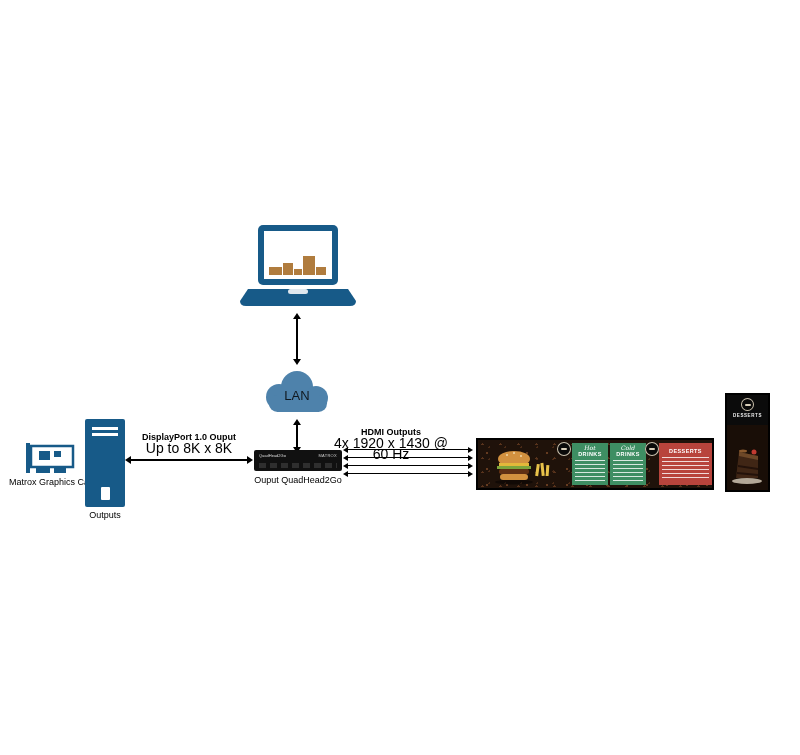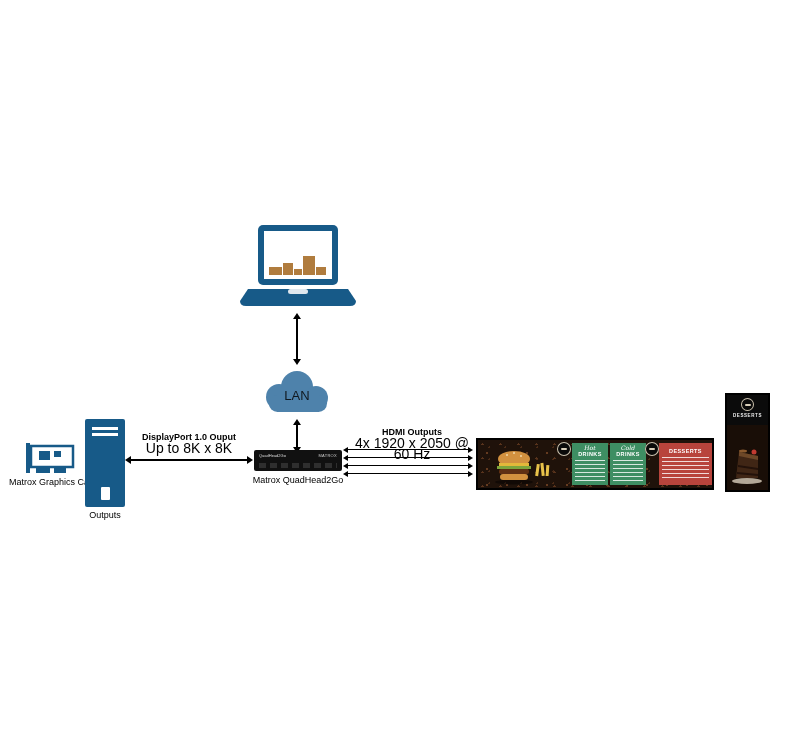--- a/index.html
+++ b/index.html
@@ -154,7 +154,7 @@
   </div>
   <div class="lbl" style="left:243px;top:475px;width:110px">Matrox QuadHead2Go</div>
 
-  <div class="link-label" style="left:346px;top:427px;width:132px">
+  <div class="link-label" style="left:325px;top:427px;width:132px">
     <div class="link-title">HDMI Outputs</div>
     <div class="link-sub">4x 1920 x 2050 @ 60 Hz</div>
   </div>

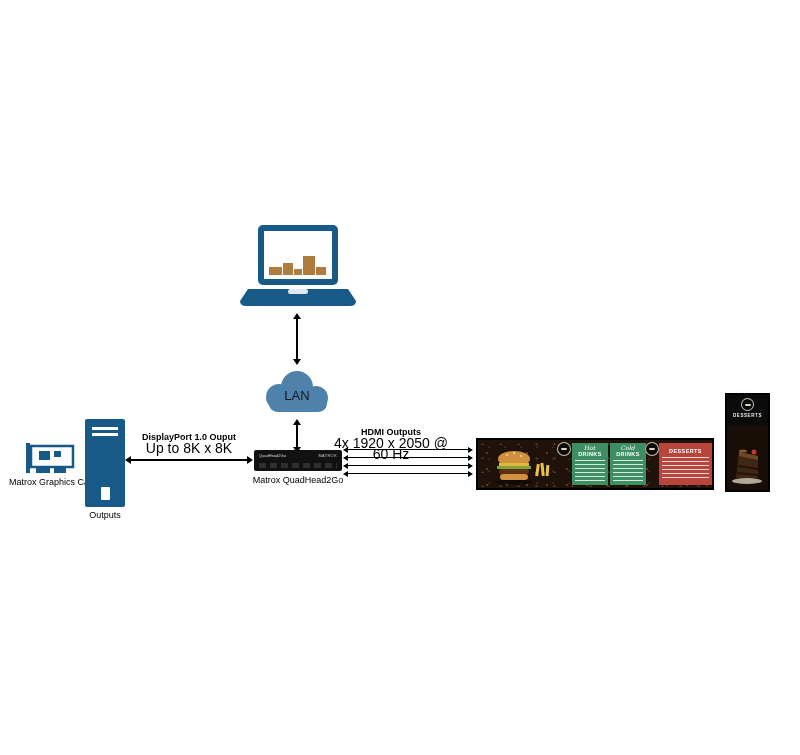--- a/index.html
+++ b/index.html
@@ -156,7 +156,7 @@
 
   <div class="link-label" style="left:325px;top:427px;width:132px">
     <div class="link-title">HDMI Outputs</div>
-    <div class="link-sub">4x 1920 x 2050 @ 60 Hz</div>
+    <div class="link-sub">4x 1920 x 1430 @ 60 Hz</div>
   </div>
   <div class="h-arrow thin" style="left:348px;top:449px;width:120px"></div>
   <div class="h-arrow thin" style="left:348px;top:457px;width:120px"></div>

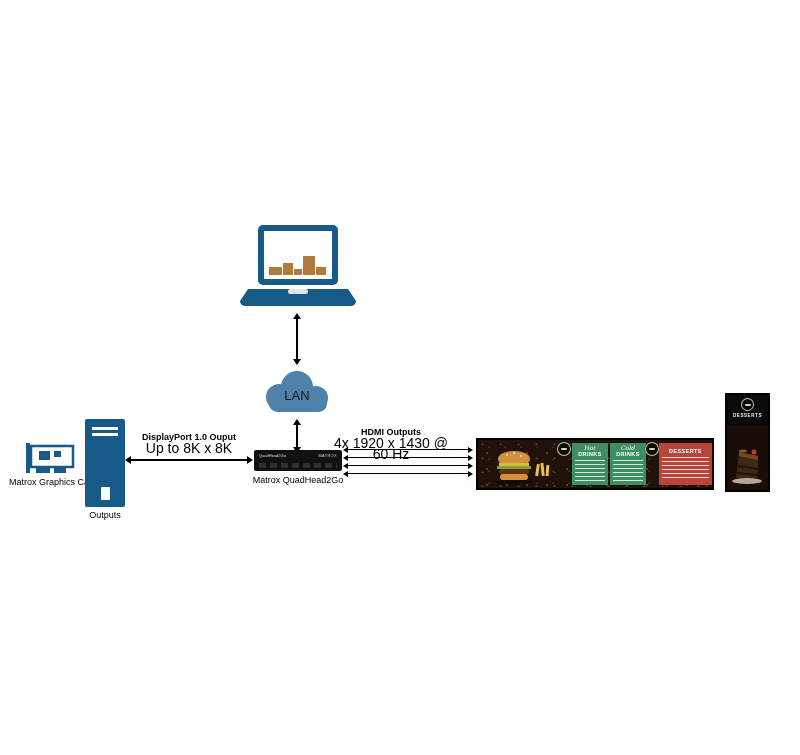--- a/index.html
+++ b/index.html
@@ -152,7 +152,7 @@
     <span class="dev-text-r">MATROX</span>
     <div class="dev-ports"></div>
   </div>
-  <div class="lbl" style="left:243px;top:475px;width:110px">Matrox QuadHead2Go</div>
+  <div class="lbl" style="left:243px;top:475px;width:110px">Ouput QuadHead2Go</div>
 
   <div class="link-label" style="left:325px;top:427px;width:132px">
     <div class="link-title">HDMI Outputs</div>

